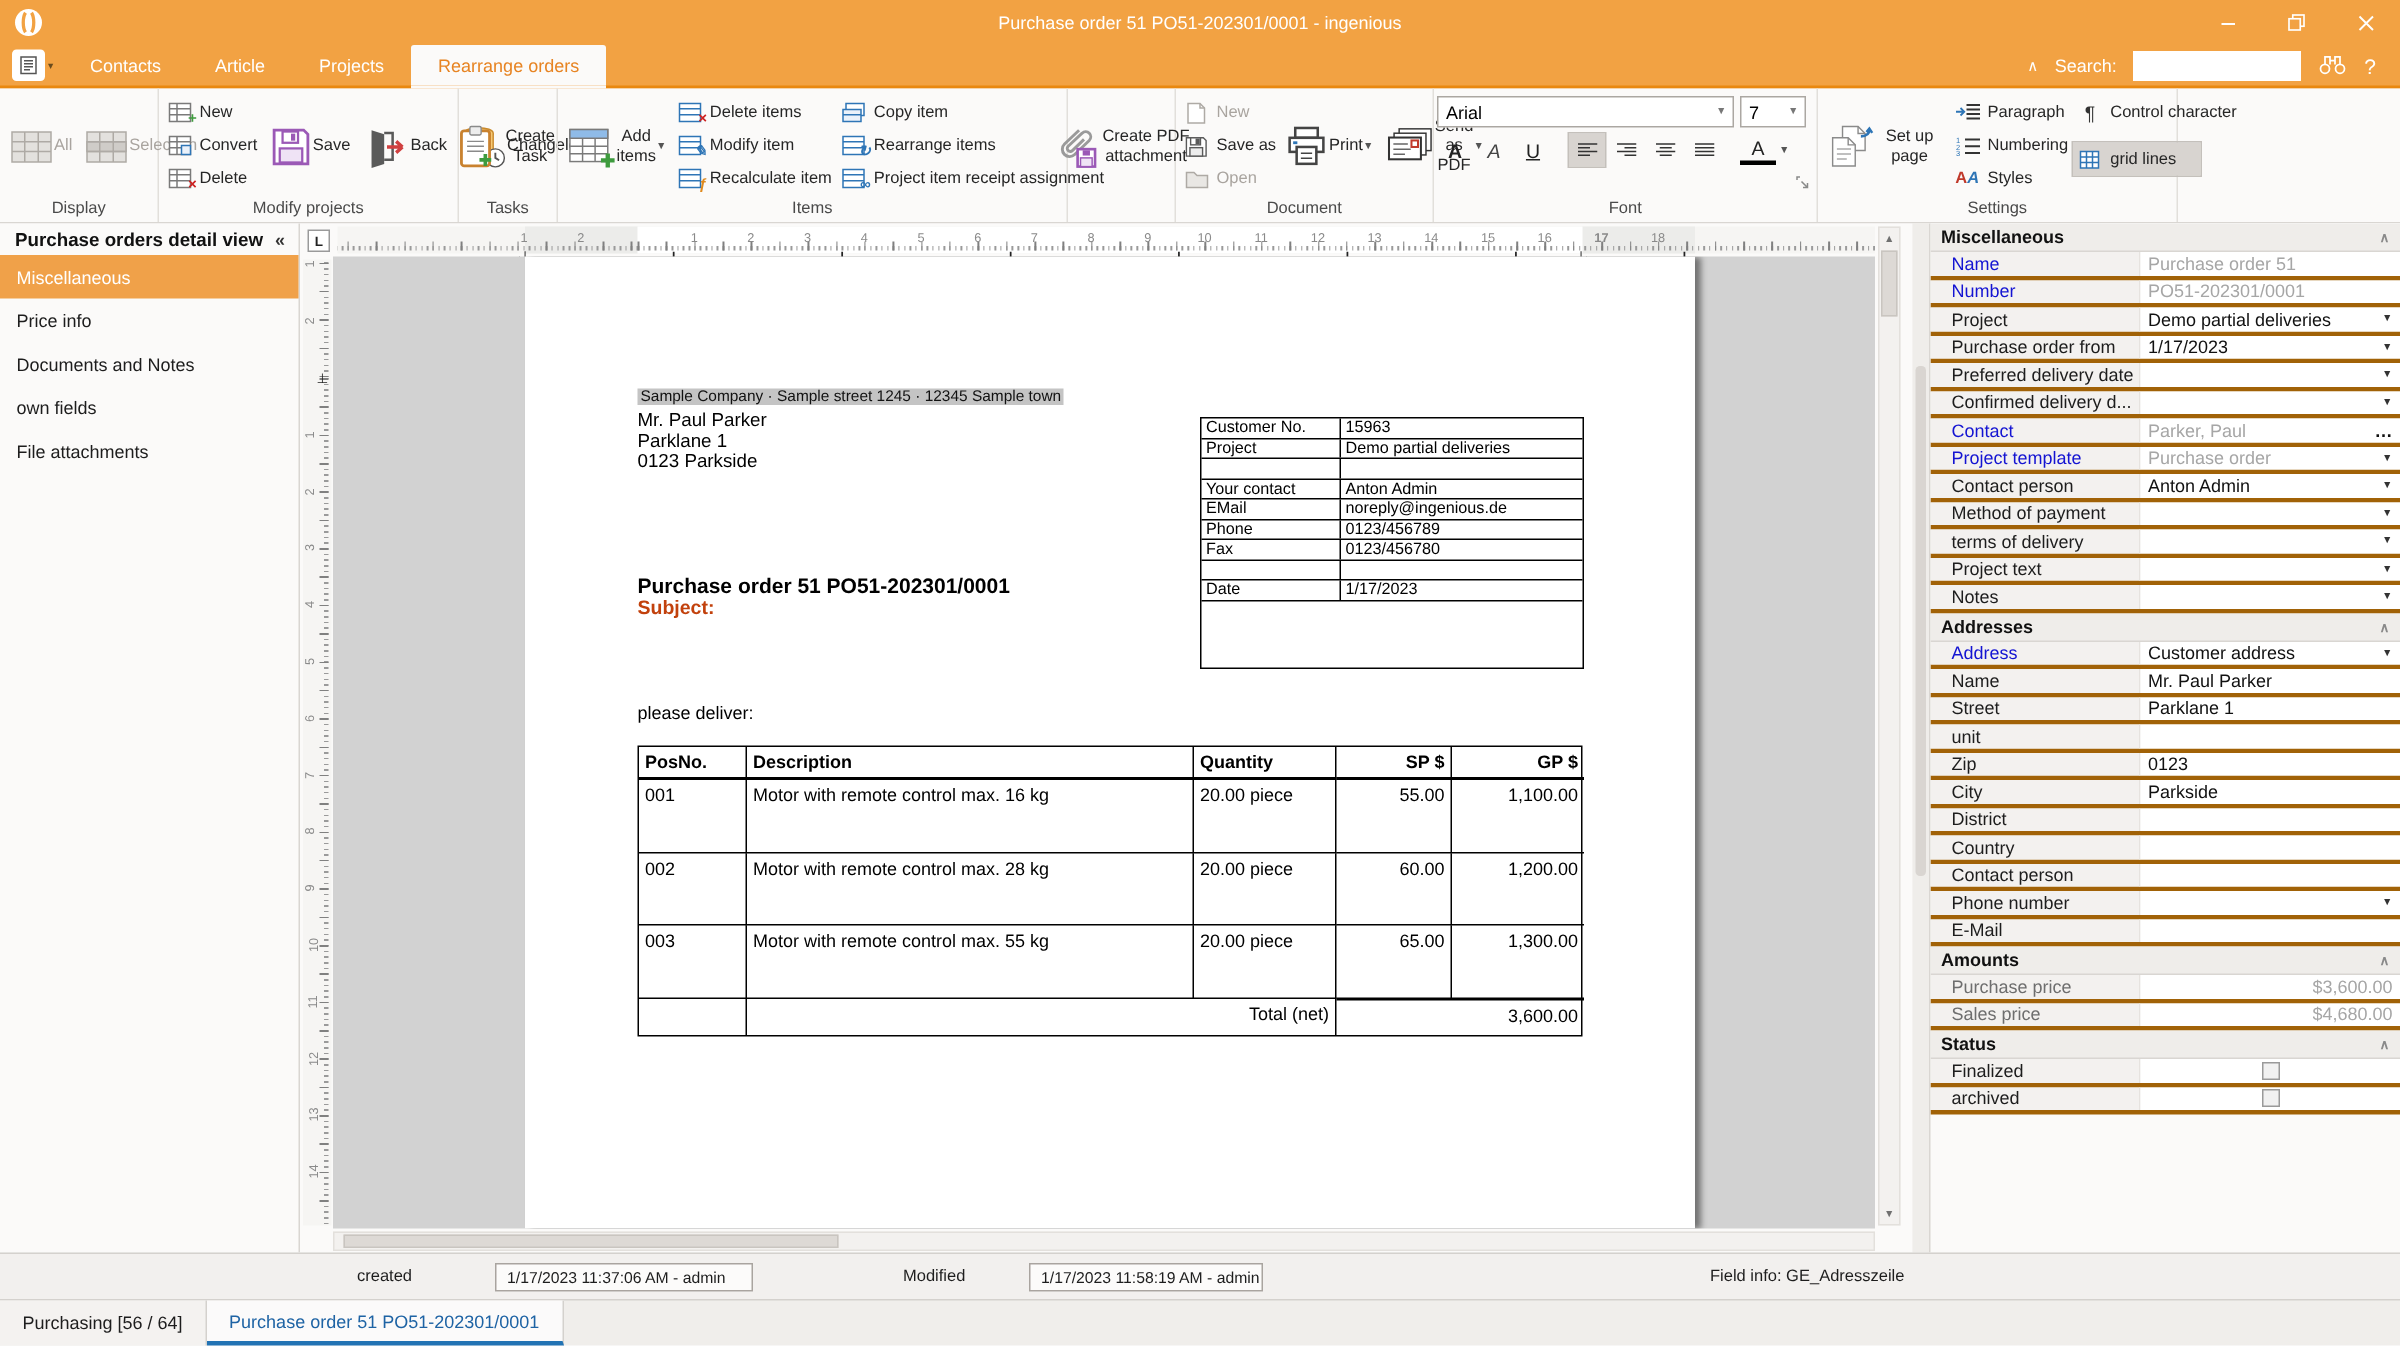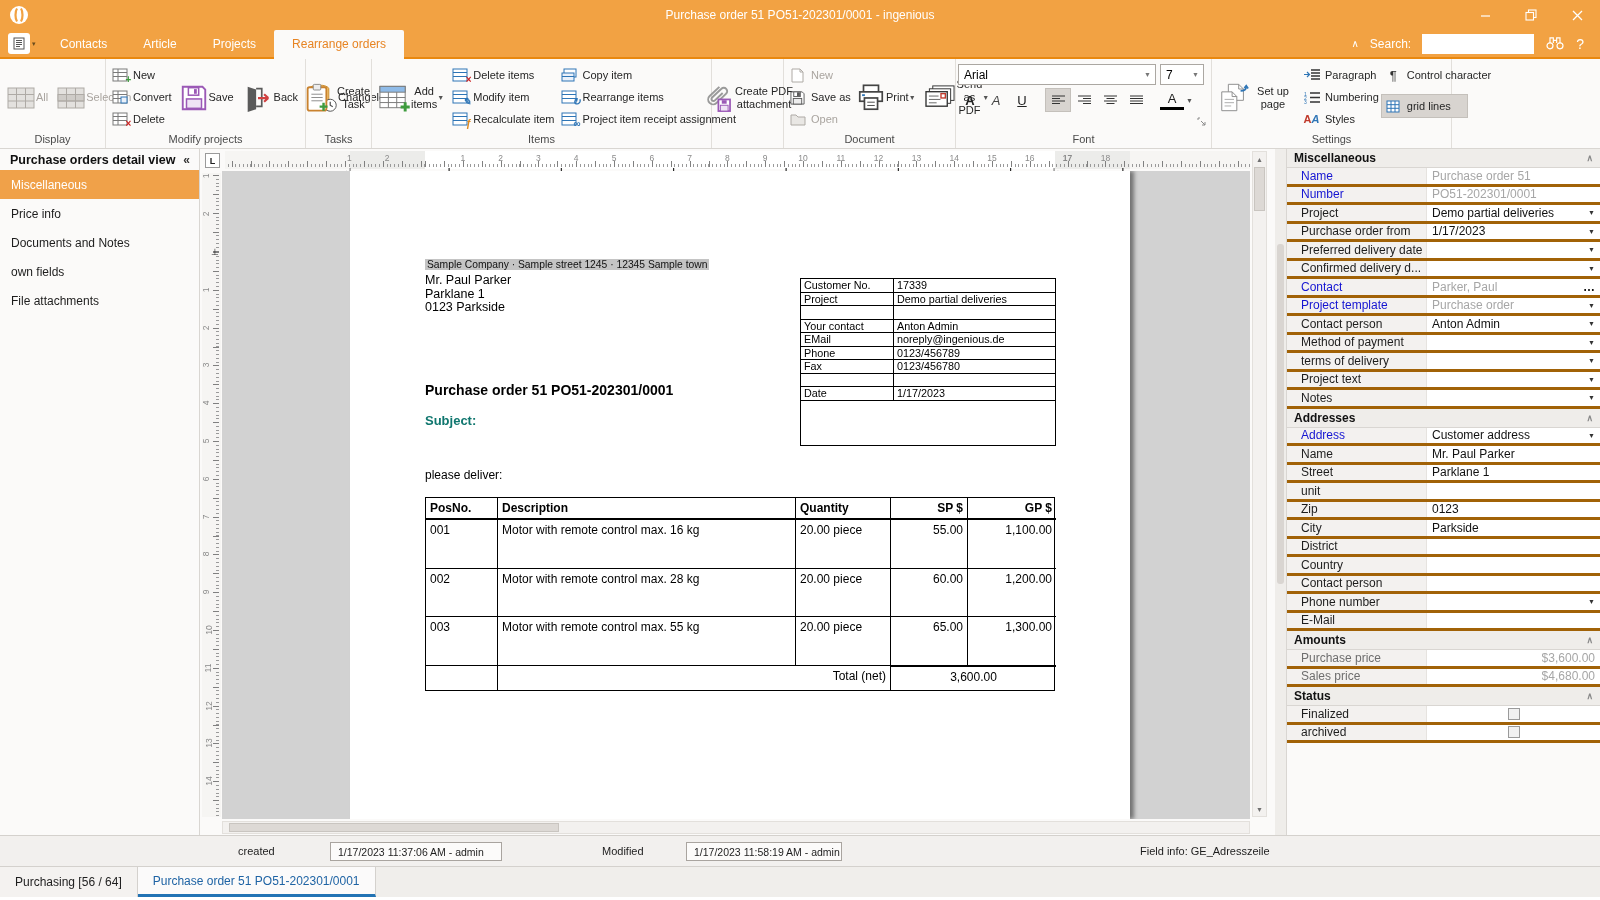--- a/index.html
+++ b/index.html
@@ -675,7 +675,7 @@
         <div class="infobox">
             <div class="irow">
               <div class="c1">Customer No.</div>
-              <div class="c2">17339</div>
+              <div class="c2">15963</div>
             </div>
             <div class="irow">
               <div class="c1">Project</div>

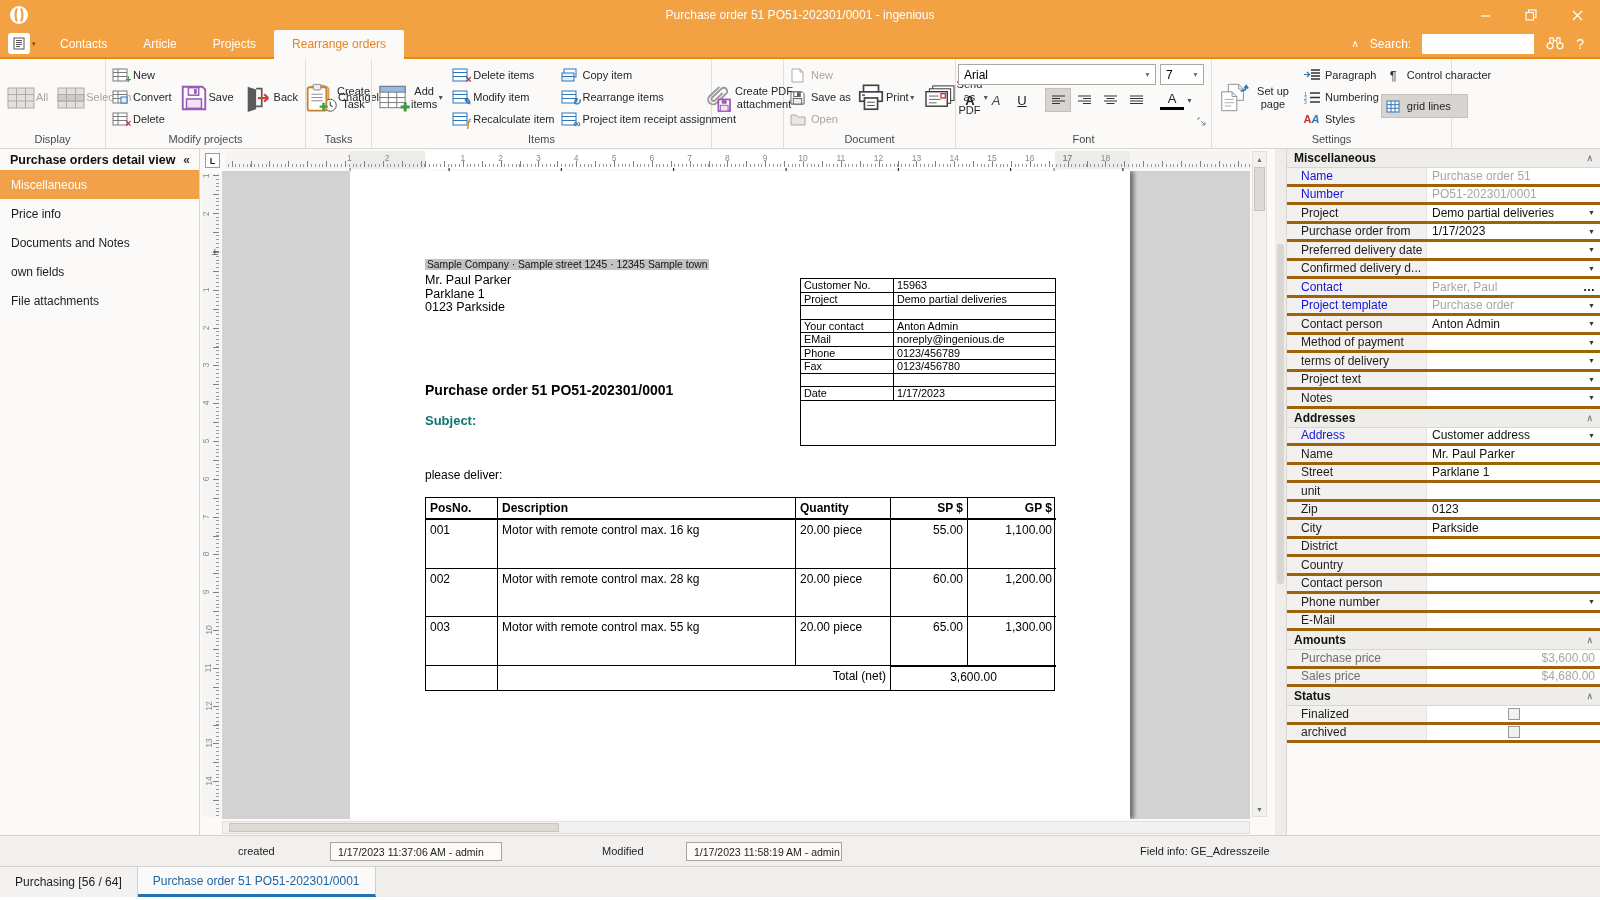--- a/index.html
+++ b/index.html
@@ -85,7 +85,7 @@
   .irow .c1{border-right:1px solid #000;padding:0 3px;overflow:hidden;white-space:nowrap}
   .irow .c2{padding:0 3px;overflow:hidden;white-space:nowrap}
   .dtitle{position:absolute;left:75px;top:211px;font-size:14px;font-weight:bold;color:#000}
-  .dsubject{position:absolute;left:75px;top:242px;font-size:13px;font-weight:bold;color:#0f766e}
+  .dsubject{position:absolute;left:75px;top:226px;font-size:13px;font-weight:bold;color:#c2410c}
   .ddeliver{position:absolute;left:75px;top:297px;font-size:12px;color:#000}
   .itable{position:absolute;left:75px;top:326px;width:630px;border:1px solid #000;background:#fff}
   .ithead,.itrow{display:grid;grid-template-columns:72px 298px 95px 77px 88px}

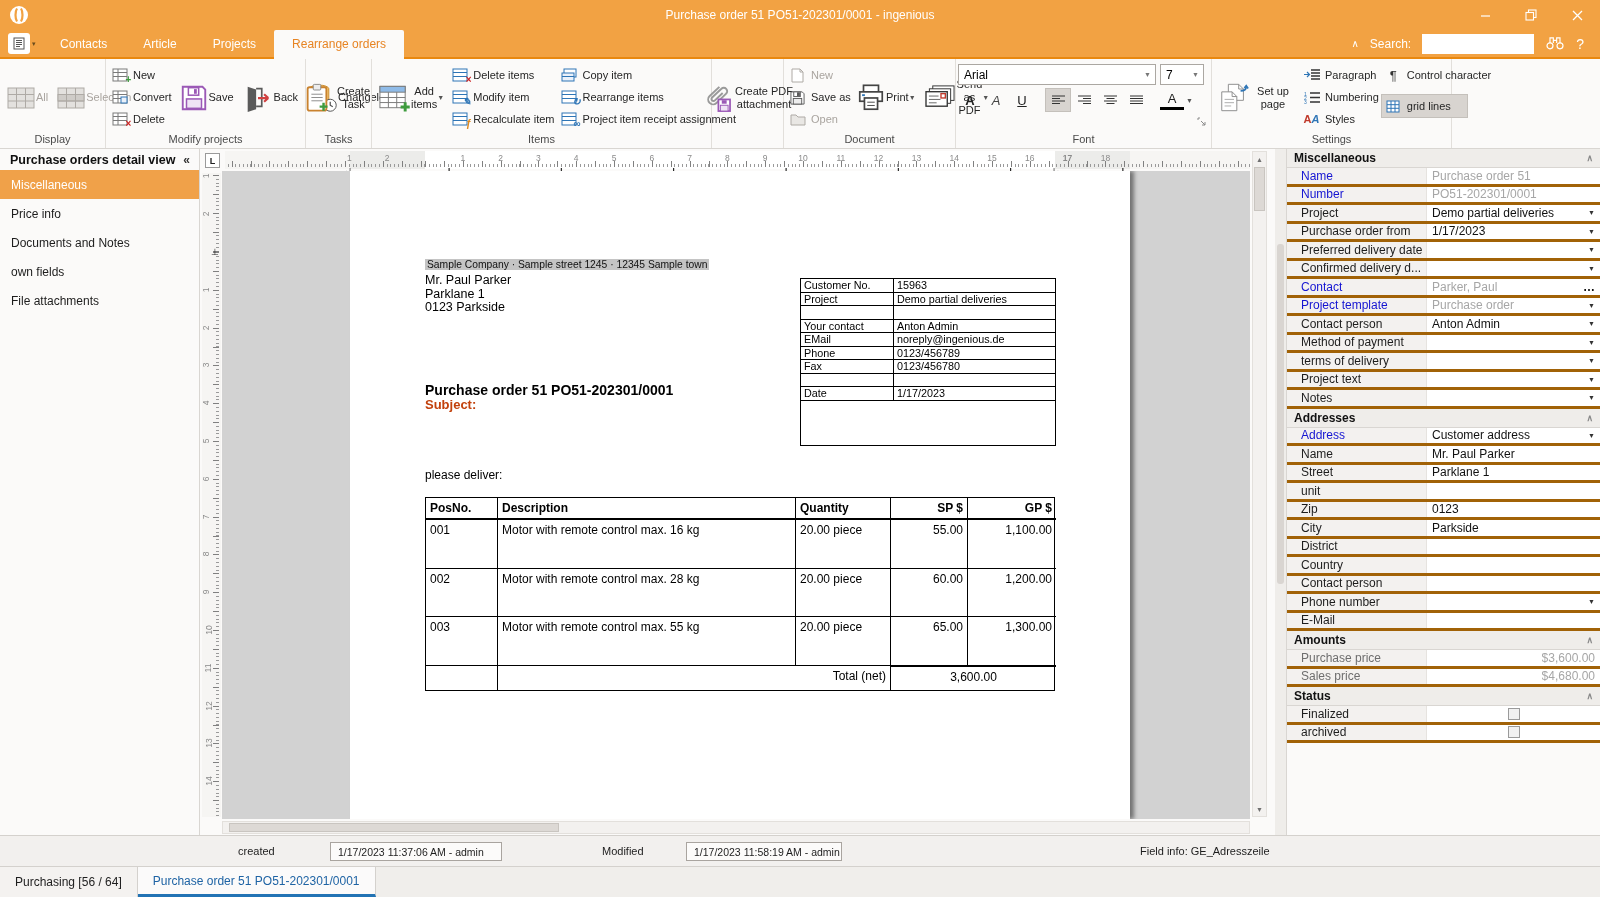--- a/index.html
+++ b/index.html
@@ -97,7 +97,7 @@
   .ittotal>div{font-size:12px;padding:3px 4px}
   .ittotal .t1{border-right:1px solid #000}
   .ittotal .t2{text-align:right;border-right:1px solid #000}
-  .ittotal .t3{text-align:center;border-top:1px solid #000}
+  .ittotal .t3{text-align:right;border-top:1px solid #000}
   .vscroll{position:absolute;left:1052px;top:2px;width:15px;height:666px;background:#F3F1EF;border:1px solid #E3E0DC}
   .vscroll .arr{position:absolute;left:0;width:13px;height:14px;display:flex;align-items:center;justify-content:center;font-size:7px;color:#707070}
   .vscroll .thumb{position:absolute;left:1px;top:15px;width:11px;height:44px;background:#DDD9D5;border:1px solid #C9C5C0}

